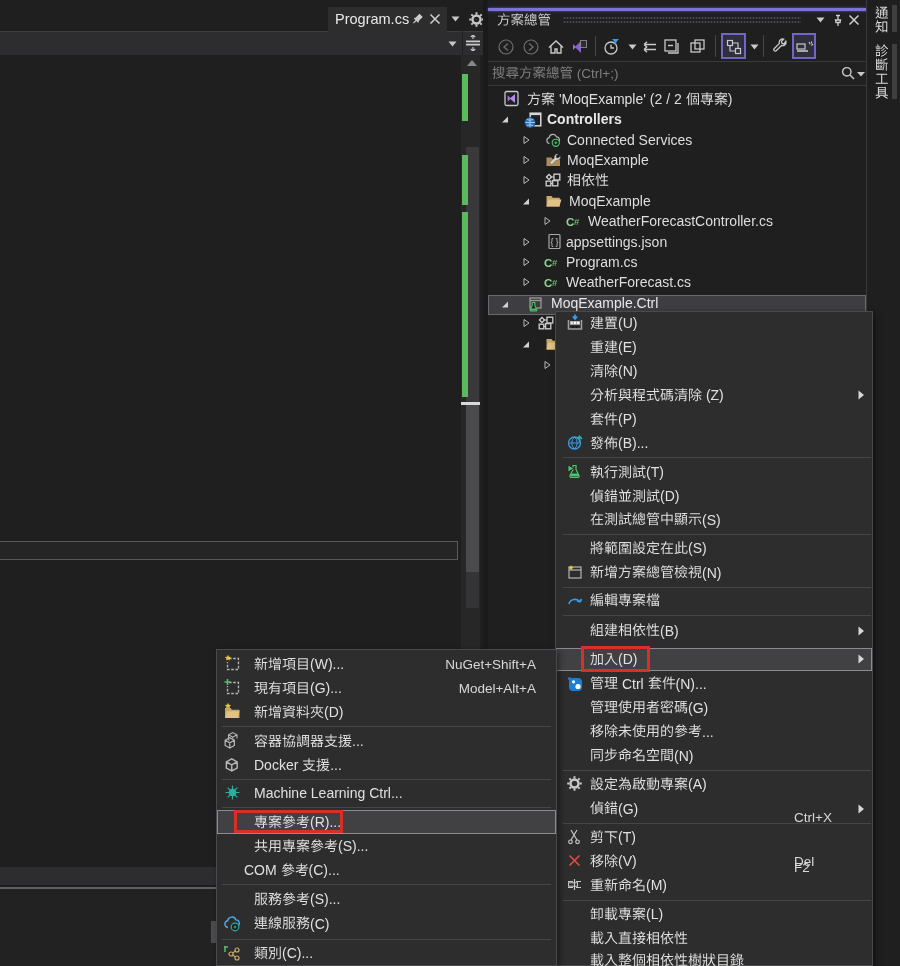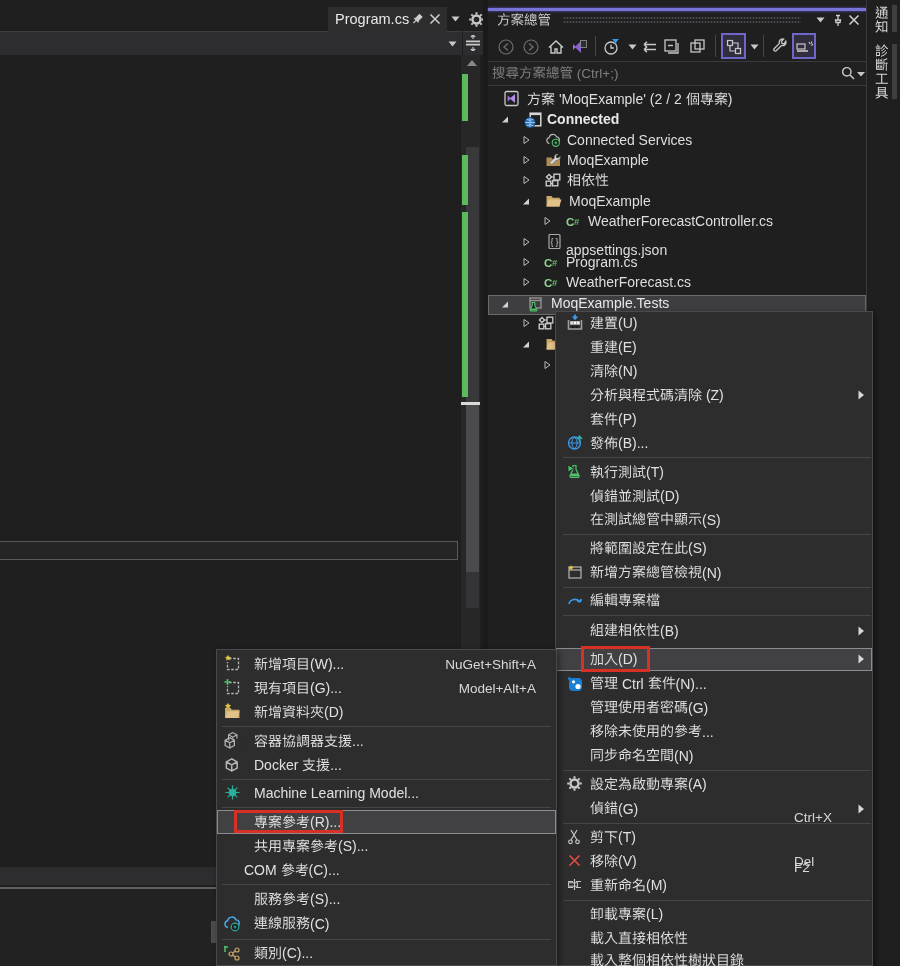--- a/index.html
+++ b/index.html
@@ -165,7 +165,7 @@
       <path d="M1 11.5 H11 M6 6.4 V16.6 M2.6 8.3 Q6 10.3 9.4 8.3 M2.6 14.7 Q6 12.7 9.4 14.7" stroke="#9cc7ef" stroke-width="1" fill="none"></path>
       <circle cx="6" cy="11.5" r="5.3" fill="none" stroke="#123a63" stroke-width="0.8"></circle>
     </svg></div>
-<div style="left:547px;top:109px;height:20px;line-height:20px" class="row"><span style="font-weight:bold;color:#e8e8e8;font-size:14px">Connected</span></div>
+<div style="left:547px;top:109px;height:20px;line-height:20px" class="row"><span style="font-weight:bold;color:#e8e8e8;font-size:14px">Controllers</span></div>
 <div style="position:absolute;left:521px;top:135px;line-height:0"><svg width="10" height="10" viewBox="0 0 10 10" style="">
       <polygon points="3,1.5 8,5 3,8.5" fill="none" stroke="#b8b8b8" stroke-width="1"></polygon>
     </svg></div>

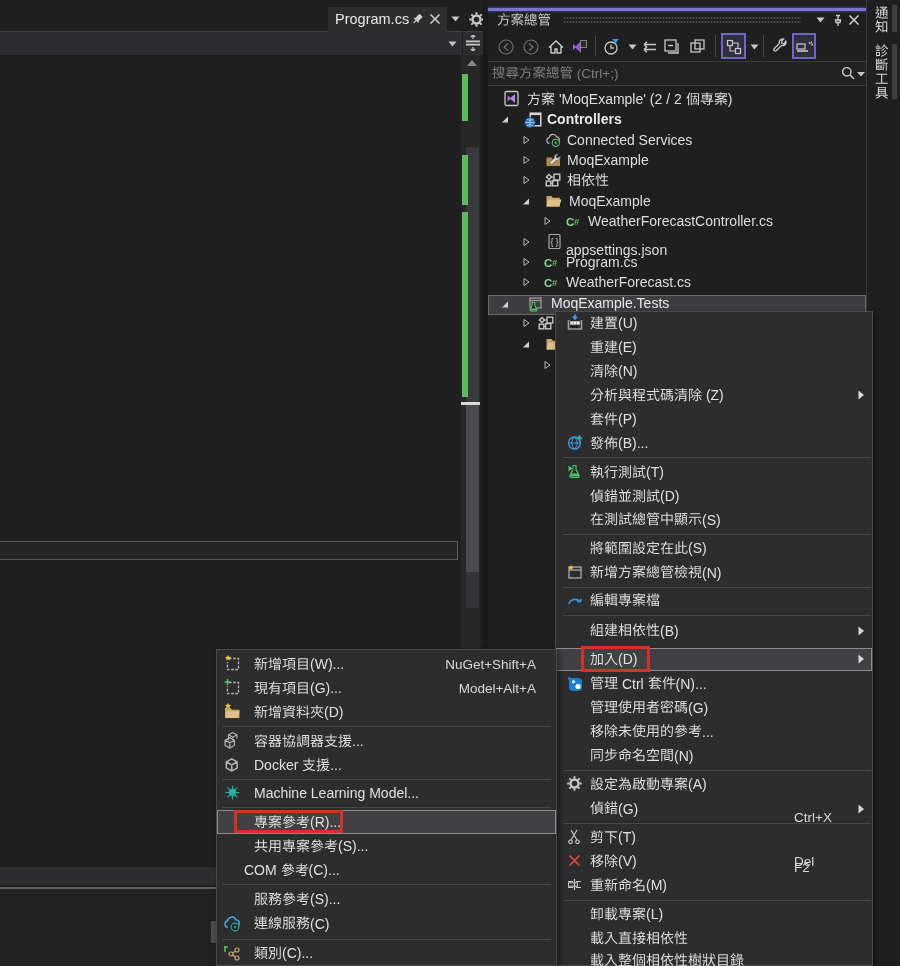--- a/index.html
+++ b/index.html
@@ -223,7 +223,7 @@
       <rect x="3" y="1.5" width="11" height="14" rx="1" fill="none" stroke="#a8a8a8" stroke-width="1.2"></rect>
       <text x="4.6" y="12" font-family="Liberation Sans" font-size="9" fill="#c8c8c8">{ }</text>
     </svg></div>
-<div style="left:566px;top:240px;height:20px;line-height:20px" class="row"><span style="font-weight:normal;color:#dedede;font-size:14px">appsettings.json</span></div>
+<div style="left:566px;top:232px;height:20px;line-height:20px" class="row"><span style="font-weight:normal;color:#dedede;font-size:14px">appsettings.json</span></div>
 <div style="position:absolute;left:521px;top:257px;line-height:0"><svg width="10" height="10" viewBox="0 0 10 10" style="">
       <polygon points="3,1.5 8,5 3,8.5" fill="none" stroke="#b8b8b8" stroke-width="1"></polygon>
     </svg></div>

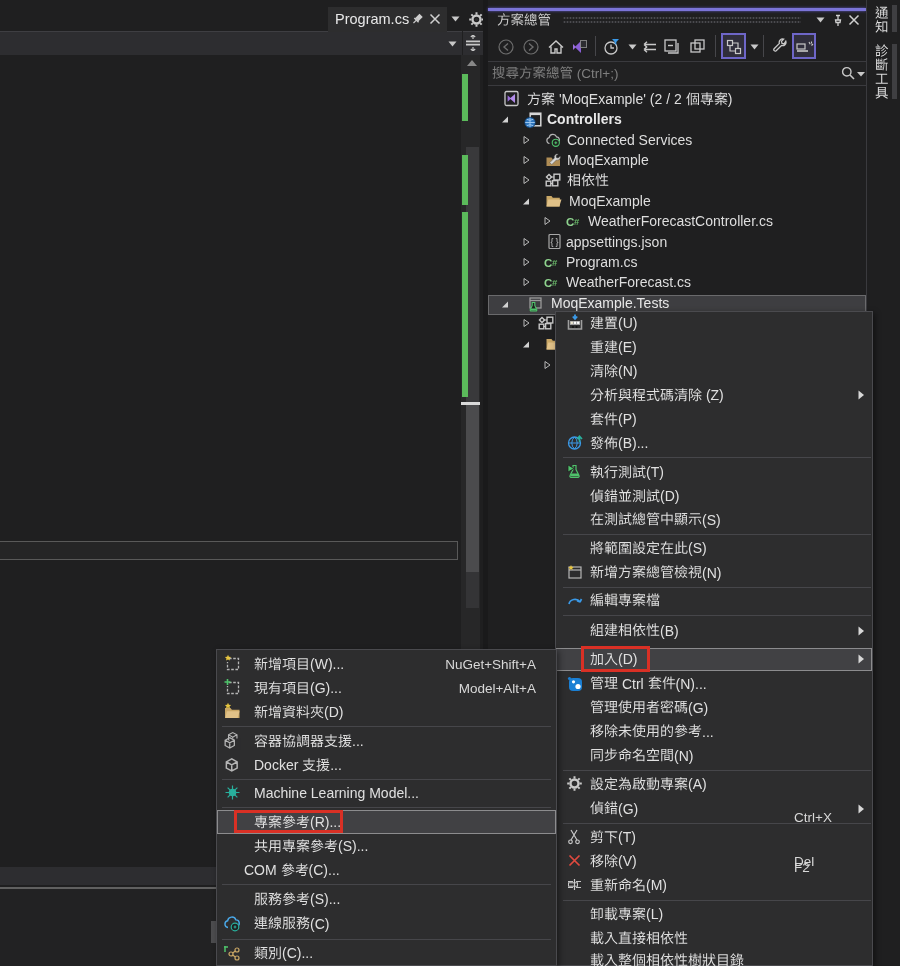--- a/index.html
+++ b/index.html
@@ -250,7 +250,7 @@
       <path d="M6.2 6.5 h2.6 v3 l2 4.2 a1 1 0 0 1 -0.9 1.3 h-4.8 a1 1 0 0 1 -0.9 -1.3 l2 -4.2 Z" fill="#1f1f20" stroke="#4fc36b" stroke-width="1.1"></path>
       <path d="M5.2 12.5 h4.6 l1 2 h-6.6 Z" fill="#4fc36b"></path>
     </svg></div>
-<div style="left:551px;top:293px;height:20px;line-height:20px" class="row"><span style="font-weight:normal;color:#e8e8e8;font-size:14px">MoqExample.Tests</span></div>
+<div style="left:551px;top:293px;height:20px;line-height:20px" class="row"><span style="font-weight:normal;color:#e8e8e8;font-size:14px">MoqExample.Ctrl</span></div>
 <div style="position:absolute;left:521px;top:318px;line-height:0"><svg width="10" height="10" viewBox="0 0 10 10" style="">
       <polygon points="3,1.5 8,5 3,8.5" fill="none" stroke="#b8b8b8" stroke-width="1"></polygon>
     </svg></div>

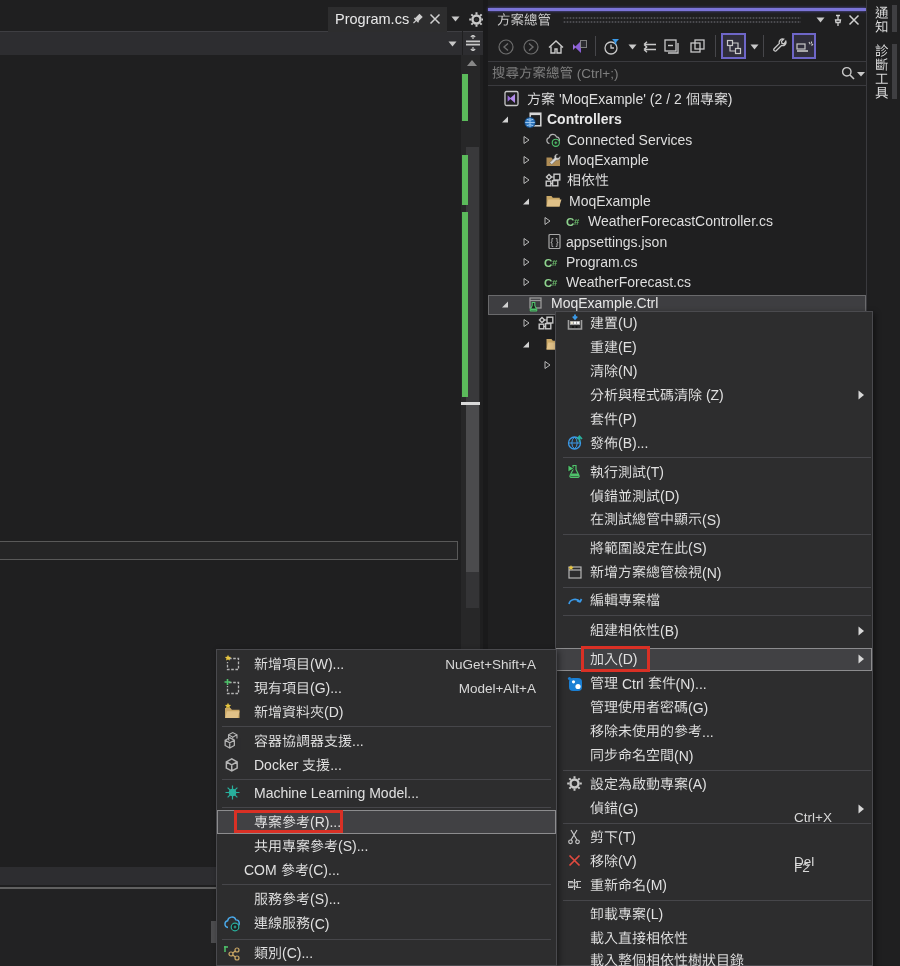--- a/index.html
+++ b/index.html
@@ -625,7 +625,7 @@
         <path d="M9.5 2.5 V6.3 M9.5 12.7 V16.5 M2.5 9.5 H6.3 M12.7 9.5 H16.5 M4.6 4.6 L7.2 7.2 M11.8 11.8 L14.4 14.4 M4.6 14.4 L7.2 11.8 M11.8 7.2 L14.4 4.6"></path>
       </g>
     </svg></div>
-<div style="left:254px;top:781px;height:24px;line-height:24px" class="row"><span style="font-size:14px;color:#e0e0e0">Machine Learning Model...</span></div>
+<div style="left:254px;top:781px;height:24px;line-height:24px" class="row"><span style="font-size:14px;color:#e0e0e0">Machine Learning Ctrl...</span></div>
 <div style="left:222px;top:807px;width:329px;height:1px;background:#46464a"></div>
 <div style="left:217px;top:810px;width:339px;height:24px;background:#414144;border:1px solid #8c8c8e"></div>
 <div style="left:254px;top:810px;height:24px;line-height:24px" class="row"><span style="font-size:14px;color:#e0e0e0"><svg class="k" style="width:56px;height:14px;vertical-align:-1.9px" viewBox="0 -862 4000 1000">

